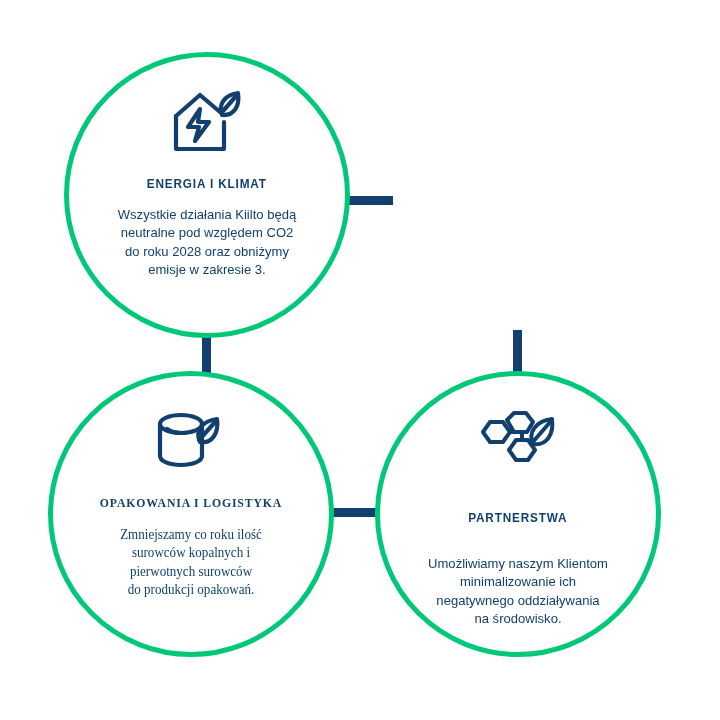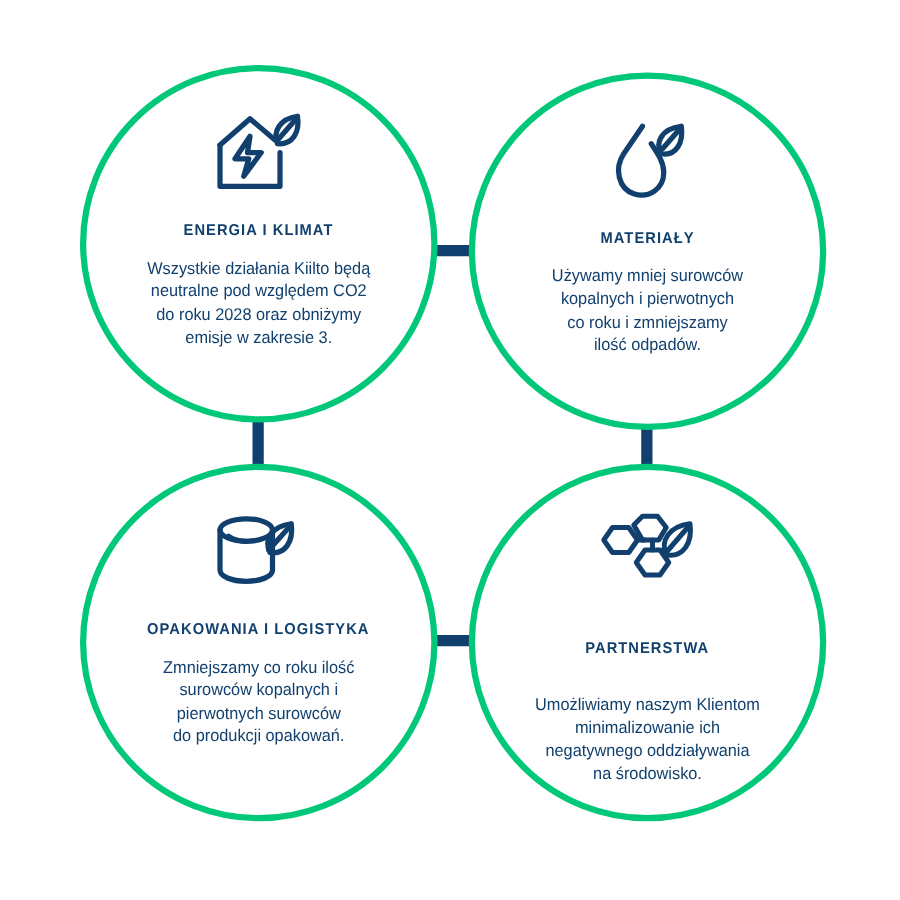--- a/index.html
+++ b/index.html
@@ -97,24 +97,6 @@
     </div>
   </div>
 
-  <div class="circle" id="c-tr">
-    <div class="icon-wrap">
-      <svg width="70" height="66" viewBox="0 0 70 66" fill="none" stroke="#11406E" stroke-width="4.2" stroke-linecap="round" stroke-linejoin="round">
-
-        <path d="M31 6 L16 28 C8 40 12 56 24 60 C36 64 48 56 48 43 C48 35 44 29 38 20"></path>
-
-        <path d="M46 28 C41 19 46 8 62 6 C64 19 58 30 46 28 Z"></path>
-        <path d="M61 8 L47 24"></path>
-      </svg>
-    </div>
-    <div class="card-title">MATERIAŁY</div>
-    <div class="card-body">
-      <span class="ln">Używamy mniej surowców</span>
-      <span class="ln">kopalnych i pierwotnych</span>
-      <span class="ln">co roku i zmniejszamy</span>
-      <span class="ln">ilość odpadów.</span>
-    </div>
-  </div>
 
   <div class="circle" id="c-bl">
     <div class="icon-wrap">

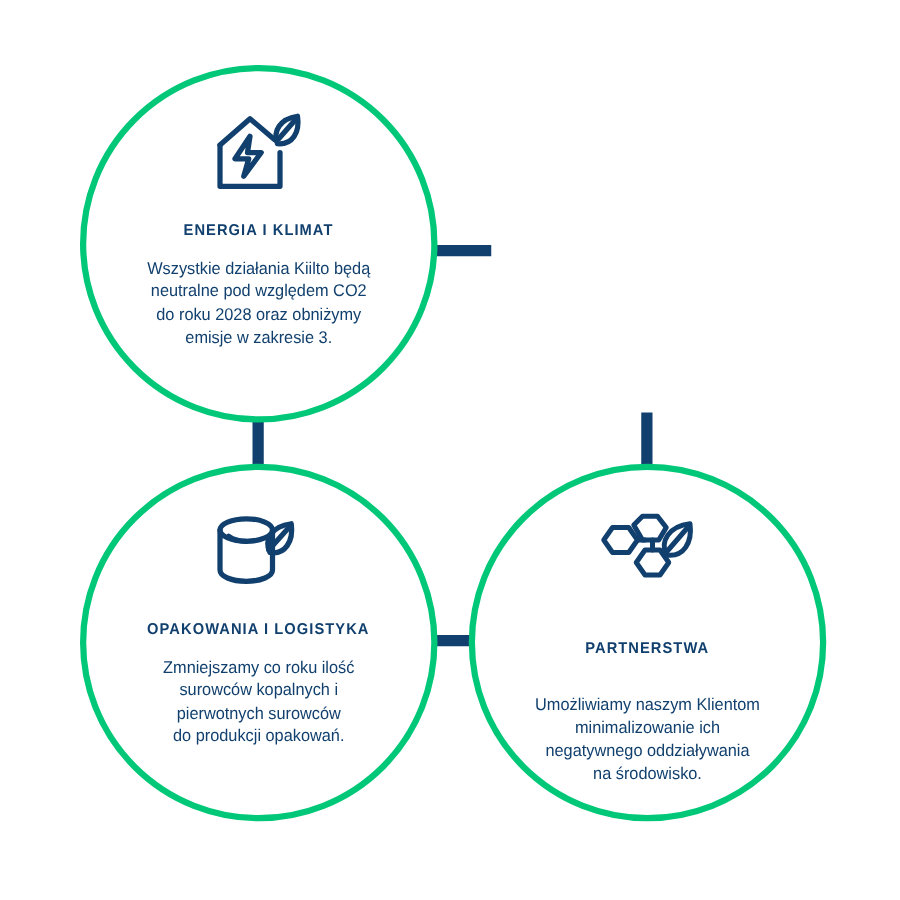--- a/index.html
+++ b/index.html
@@ -34,7 +34,7 @@
   }
   #c-tl{left:64px;top:52px;}
   #c-tr{left:375px;top:58px;}
-  #c-bl{left:64px;top:371px;}
+  #c-bl{left:48px;top:371px;font-family:Liberation Serif, serif;}
   #c-br{left:375px;top:371px;gap:15px;}
 
   .icon-wrap{

